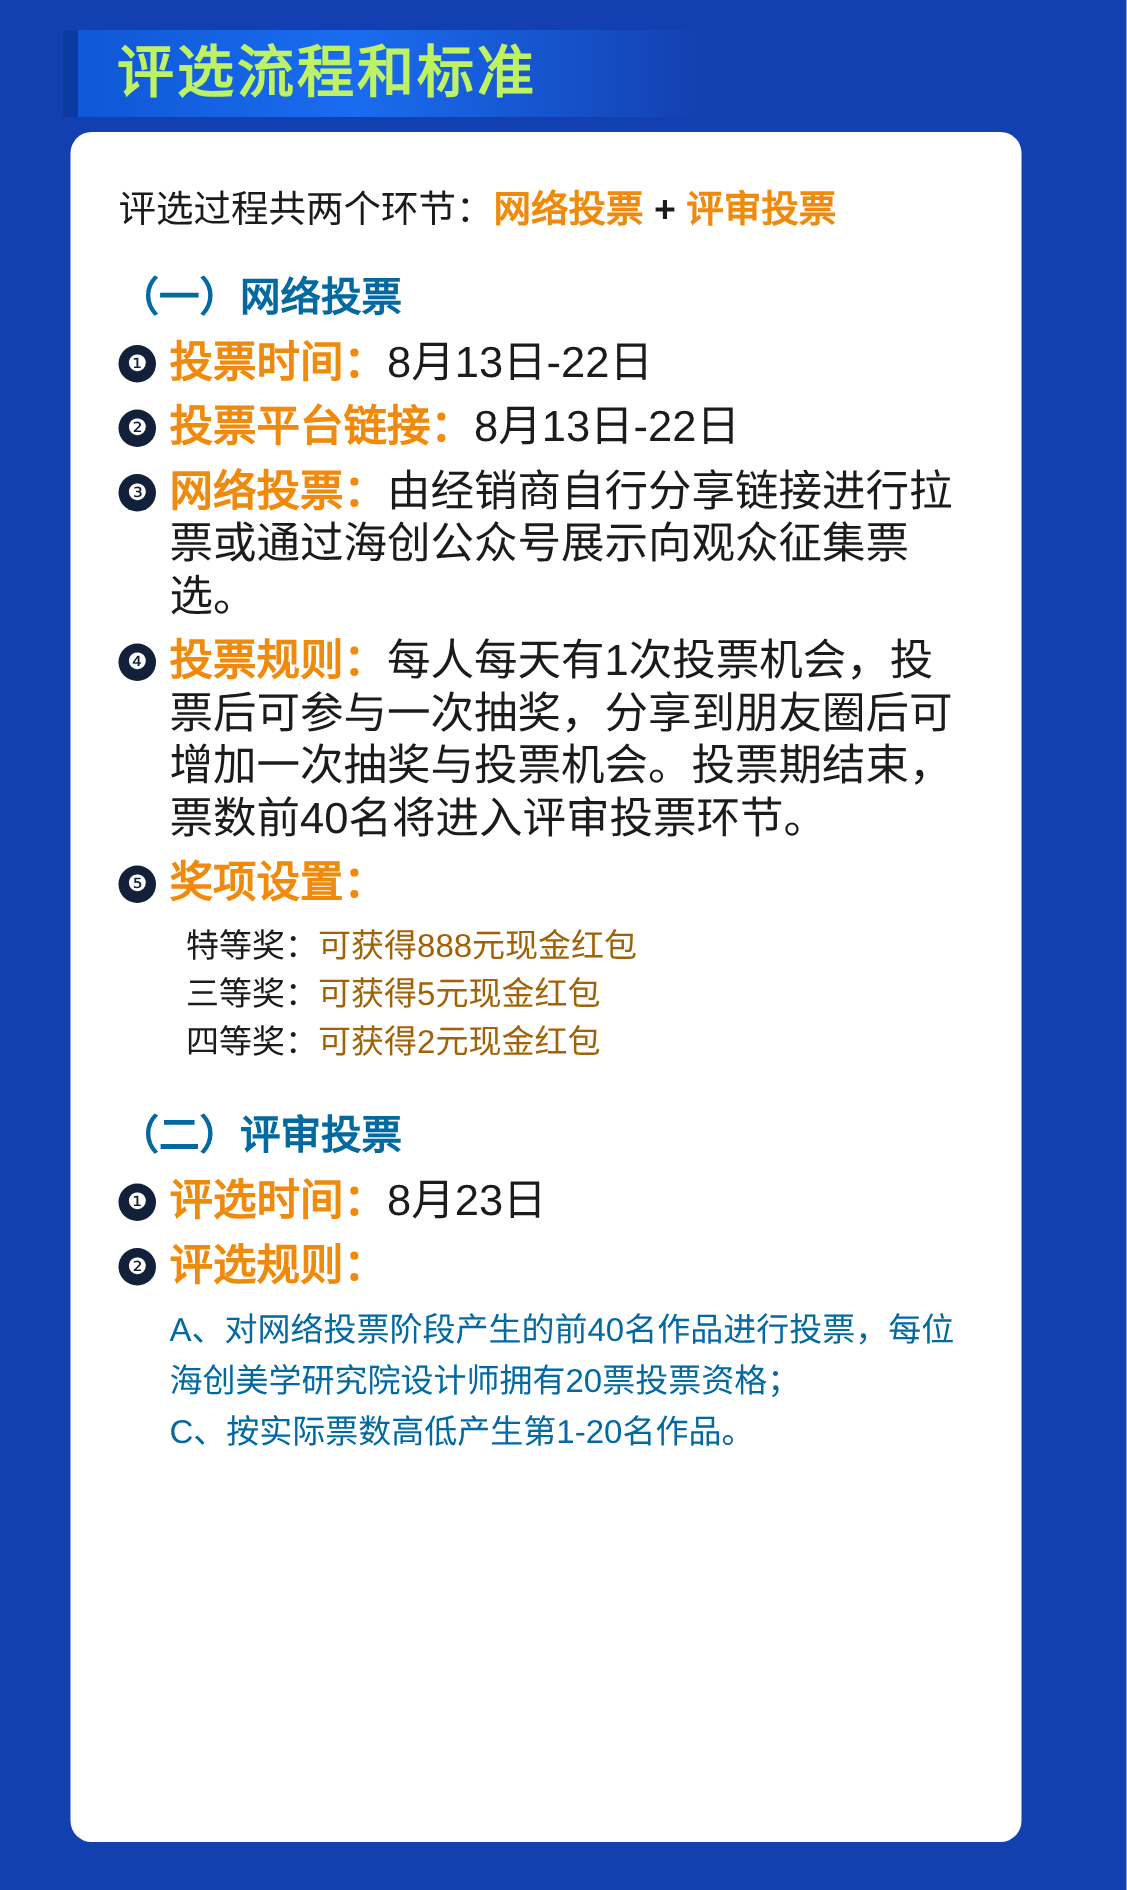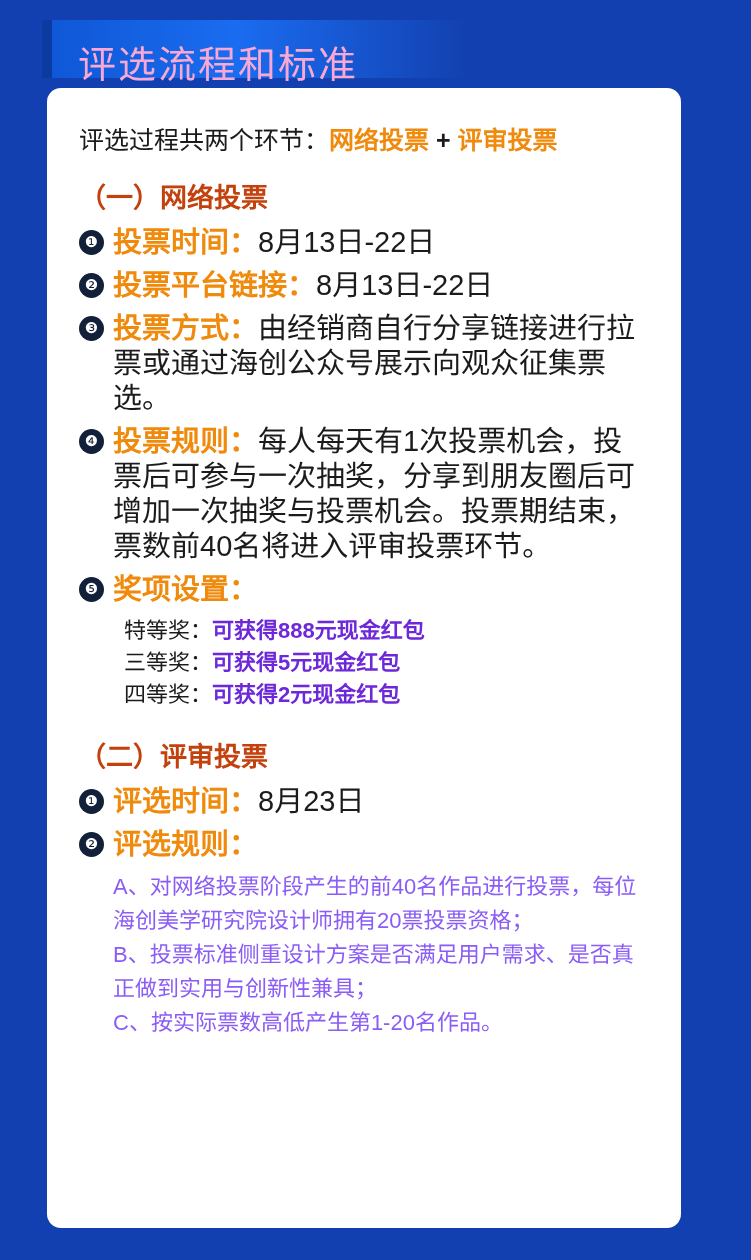--- a/index.html
+++ b/index.html
@@ -40,10 +40,10 @@
   .header-title {
     position: absolute;
     left: 78px;
-    top: 42px;
+    top: 26px;
     font-size: 38px;
-    font-weight: normal;
-    color: #f9a8d4;
+    font-weight: bold;
+    color: #bef264;
     letter-spacing: 2px;
     line-height: 46px;
     white-space: nowrap;

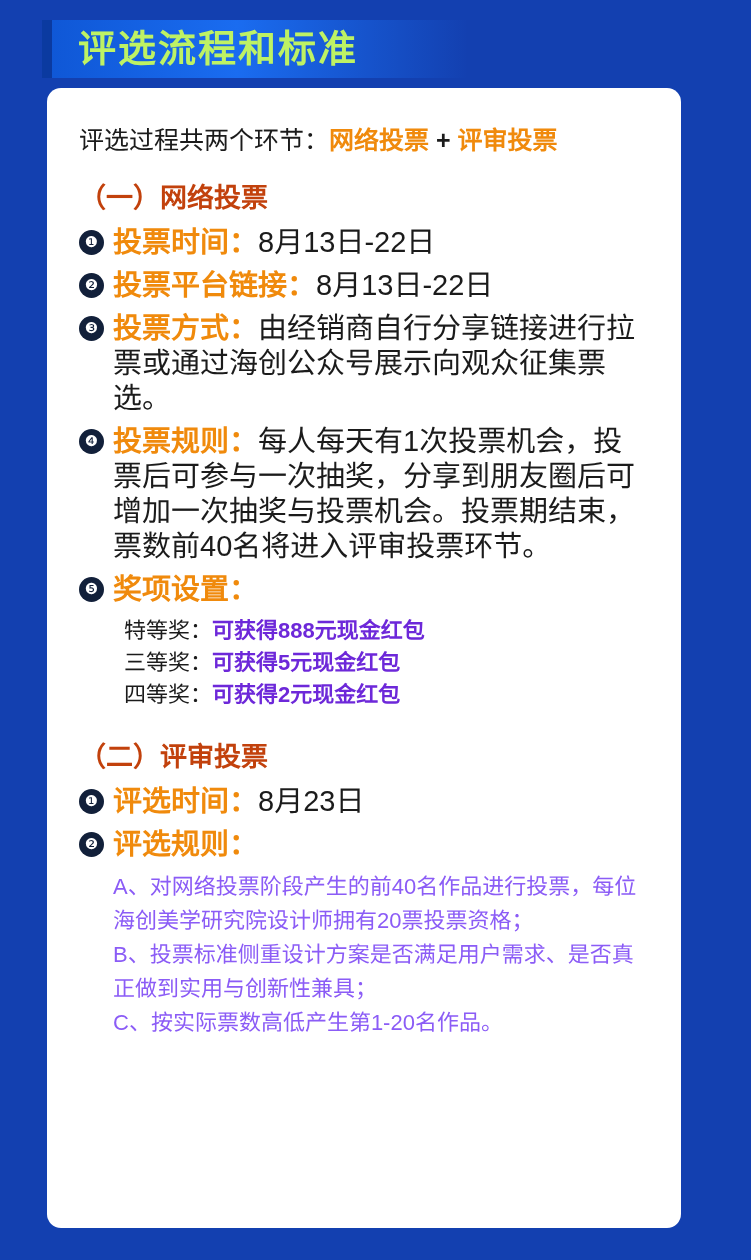--- a/index.html
+++ b/index.html
@@ -83,7 +83,7 @@
   .section-head {
     font-size: 27px;
     font-weight: bold;
-    color: #c2410c;
+    color: #0369a1;
     margin: 16px 0 10px 0;
   }
   .section-head.second {

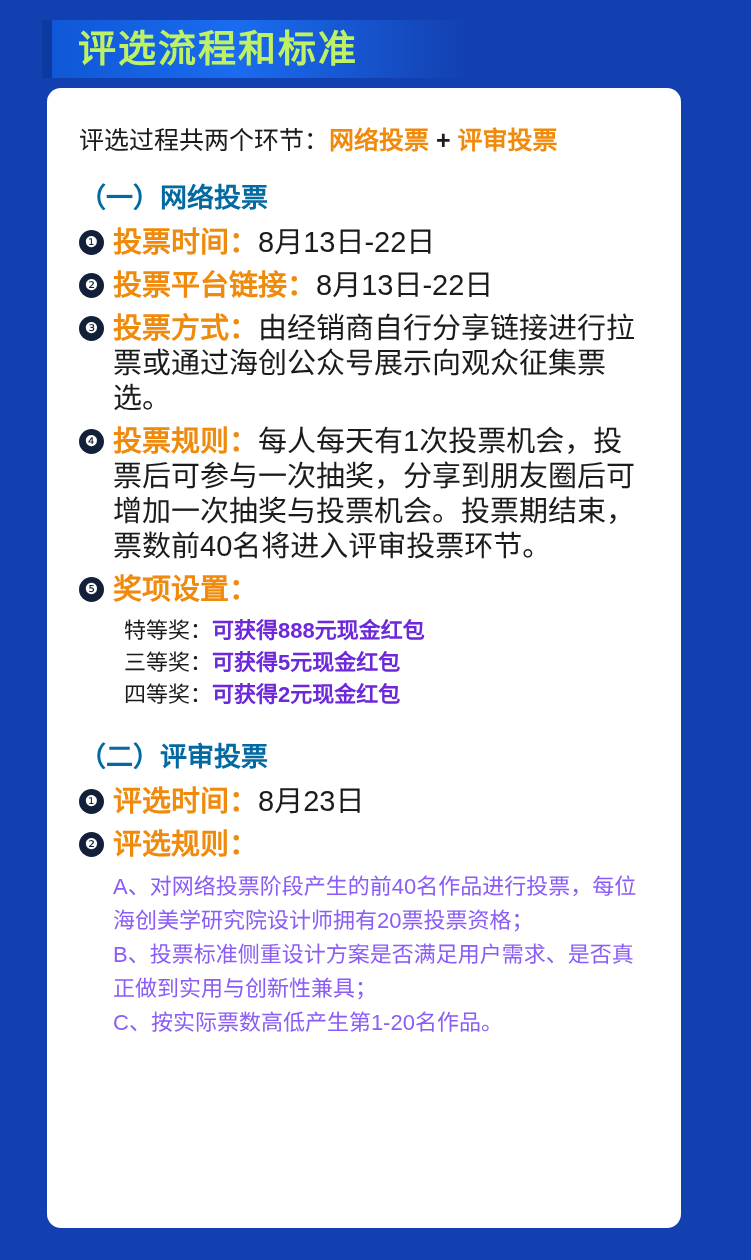--- a/index.html
+++ b/index.html
@@ -175,7 +175,7 @@
 
   <div class="item">
     <div class="num">❸</div>
-    <div class="item-body"><span class="label-orange">投票方式：</span><span>由经销商自行分享链接进行拉票或通过海创公众号展示向观众征集票选。</span></div>
+    <div class="item-body"><span class="label-orange">网络投票：</span><span>由经销商自行分享链接进行拉票或通过海创公众号展示向观众征集票选。</span></div>
   </div>
 
   <div class="item">

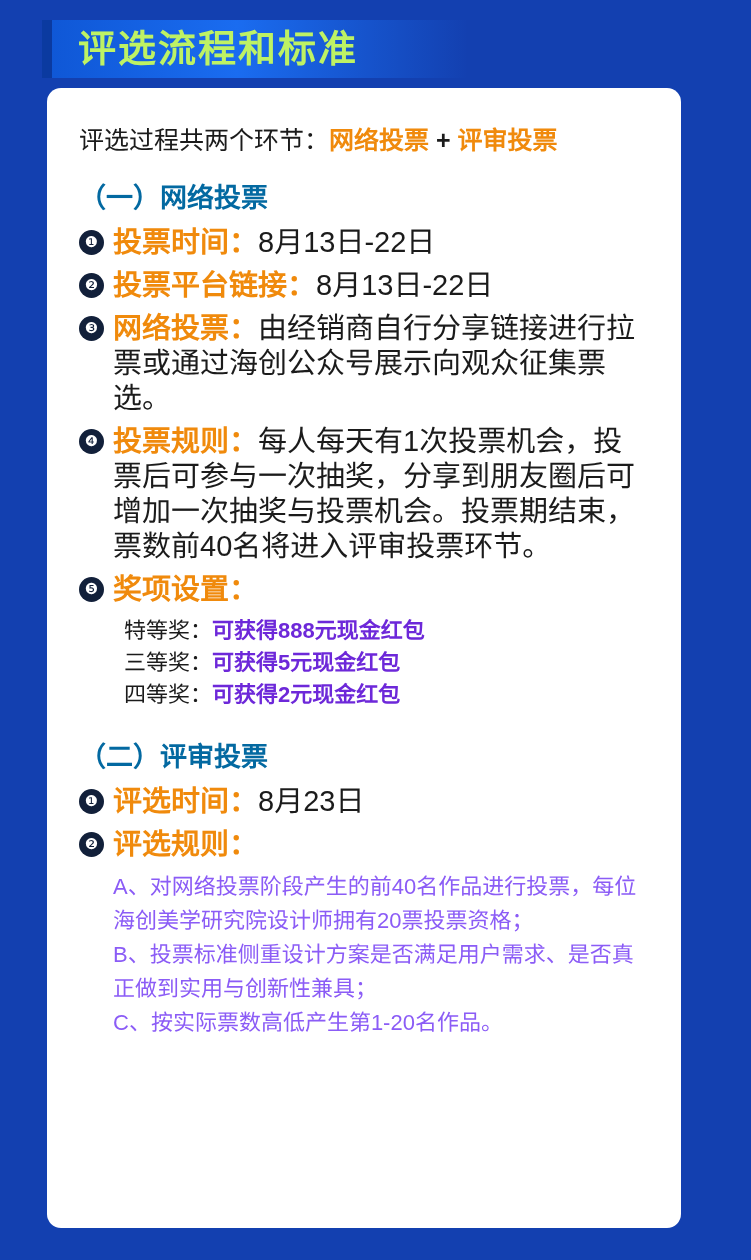--- a/index.html
+++ b/index.html
@@ -132,8 +132,8 @@
     white-space: nowrap;
   }
   .prize-row .prize-value {
-    color: #6d28d9;
-    font-weight: bold;
+    color: #a16207;
+    font-weight: normal;
   }
 
   

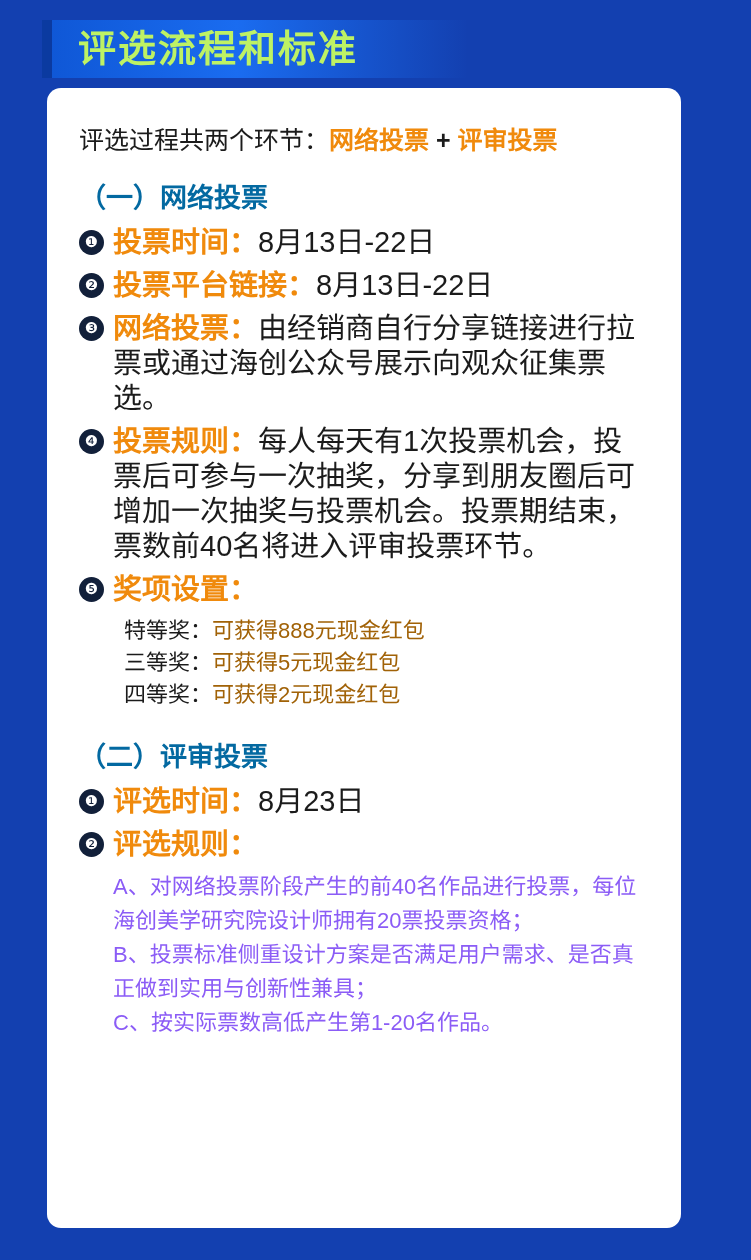--- a/index.html
+++ b/index.html
@@ -141,7 +141,7 @@
     margin-left: 34px;
     font-size: 22px;
     line-height: 34px;
-    color: #8b5cf6;
+    color: #0369a1;
   }
   .sub-block p {
     margin: 0;

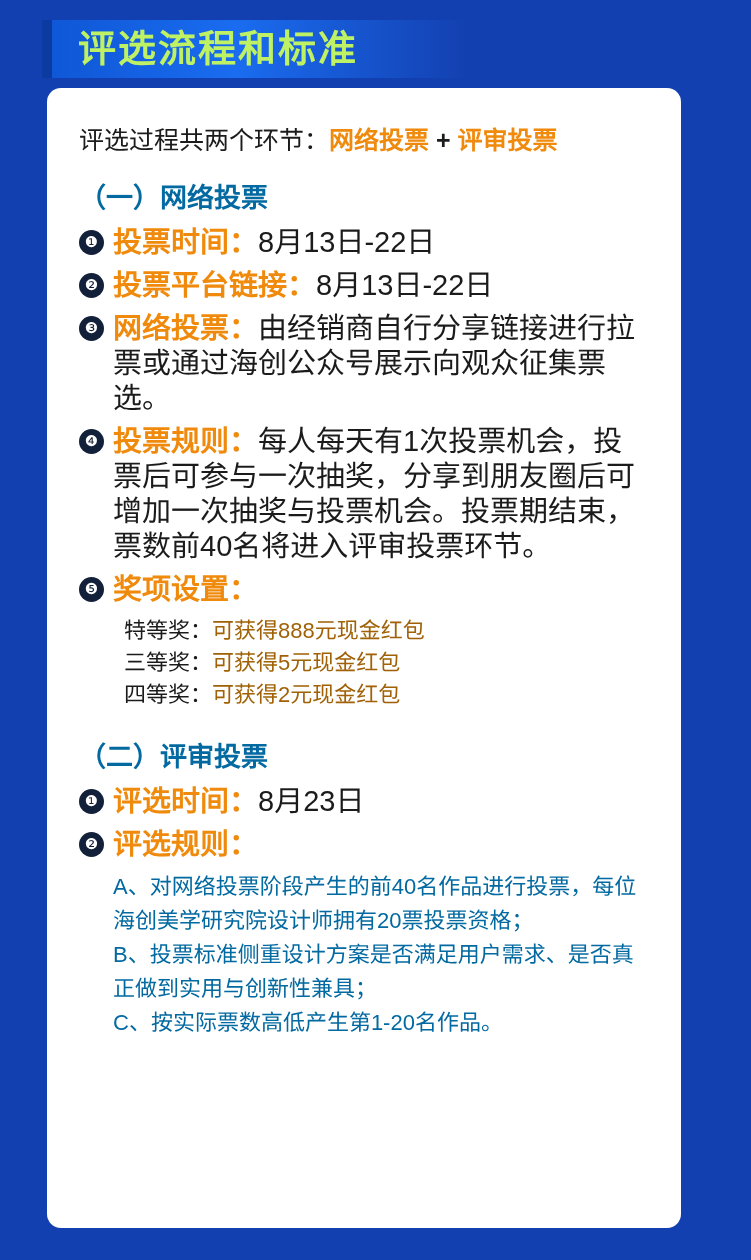--- a/index.html
+++ b/index.html
@@ -208,7 +208,6 @@
 
   <div class="sub-block">
     <p>A、对网络投票阶段产生的前40名作品进行投票，每位海创美学研究院设计师拥有20票投票资格；</p>
-    <p>B、投票标准侧重设计方案是否满足用户需求、是否真正做到实用与创新性兼具；</p>
     <p>C、按实际票数高低产生第1-20名作品。</p>
   </div>
 

